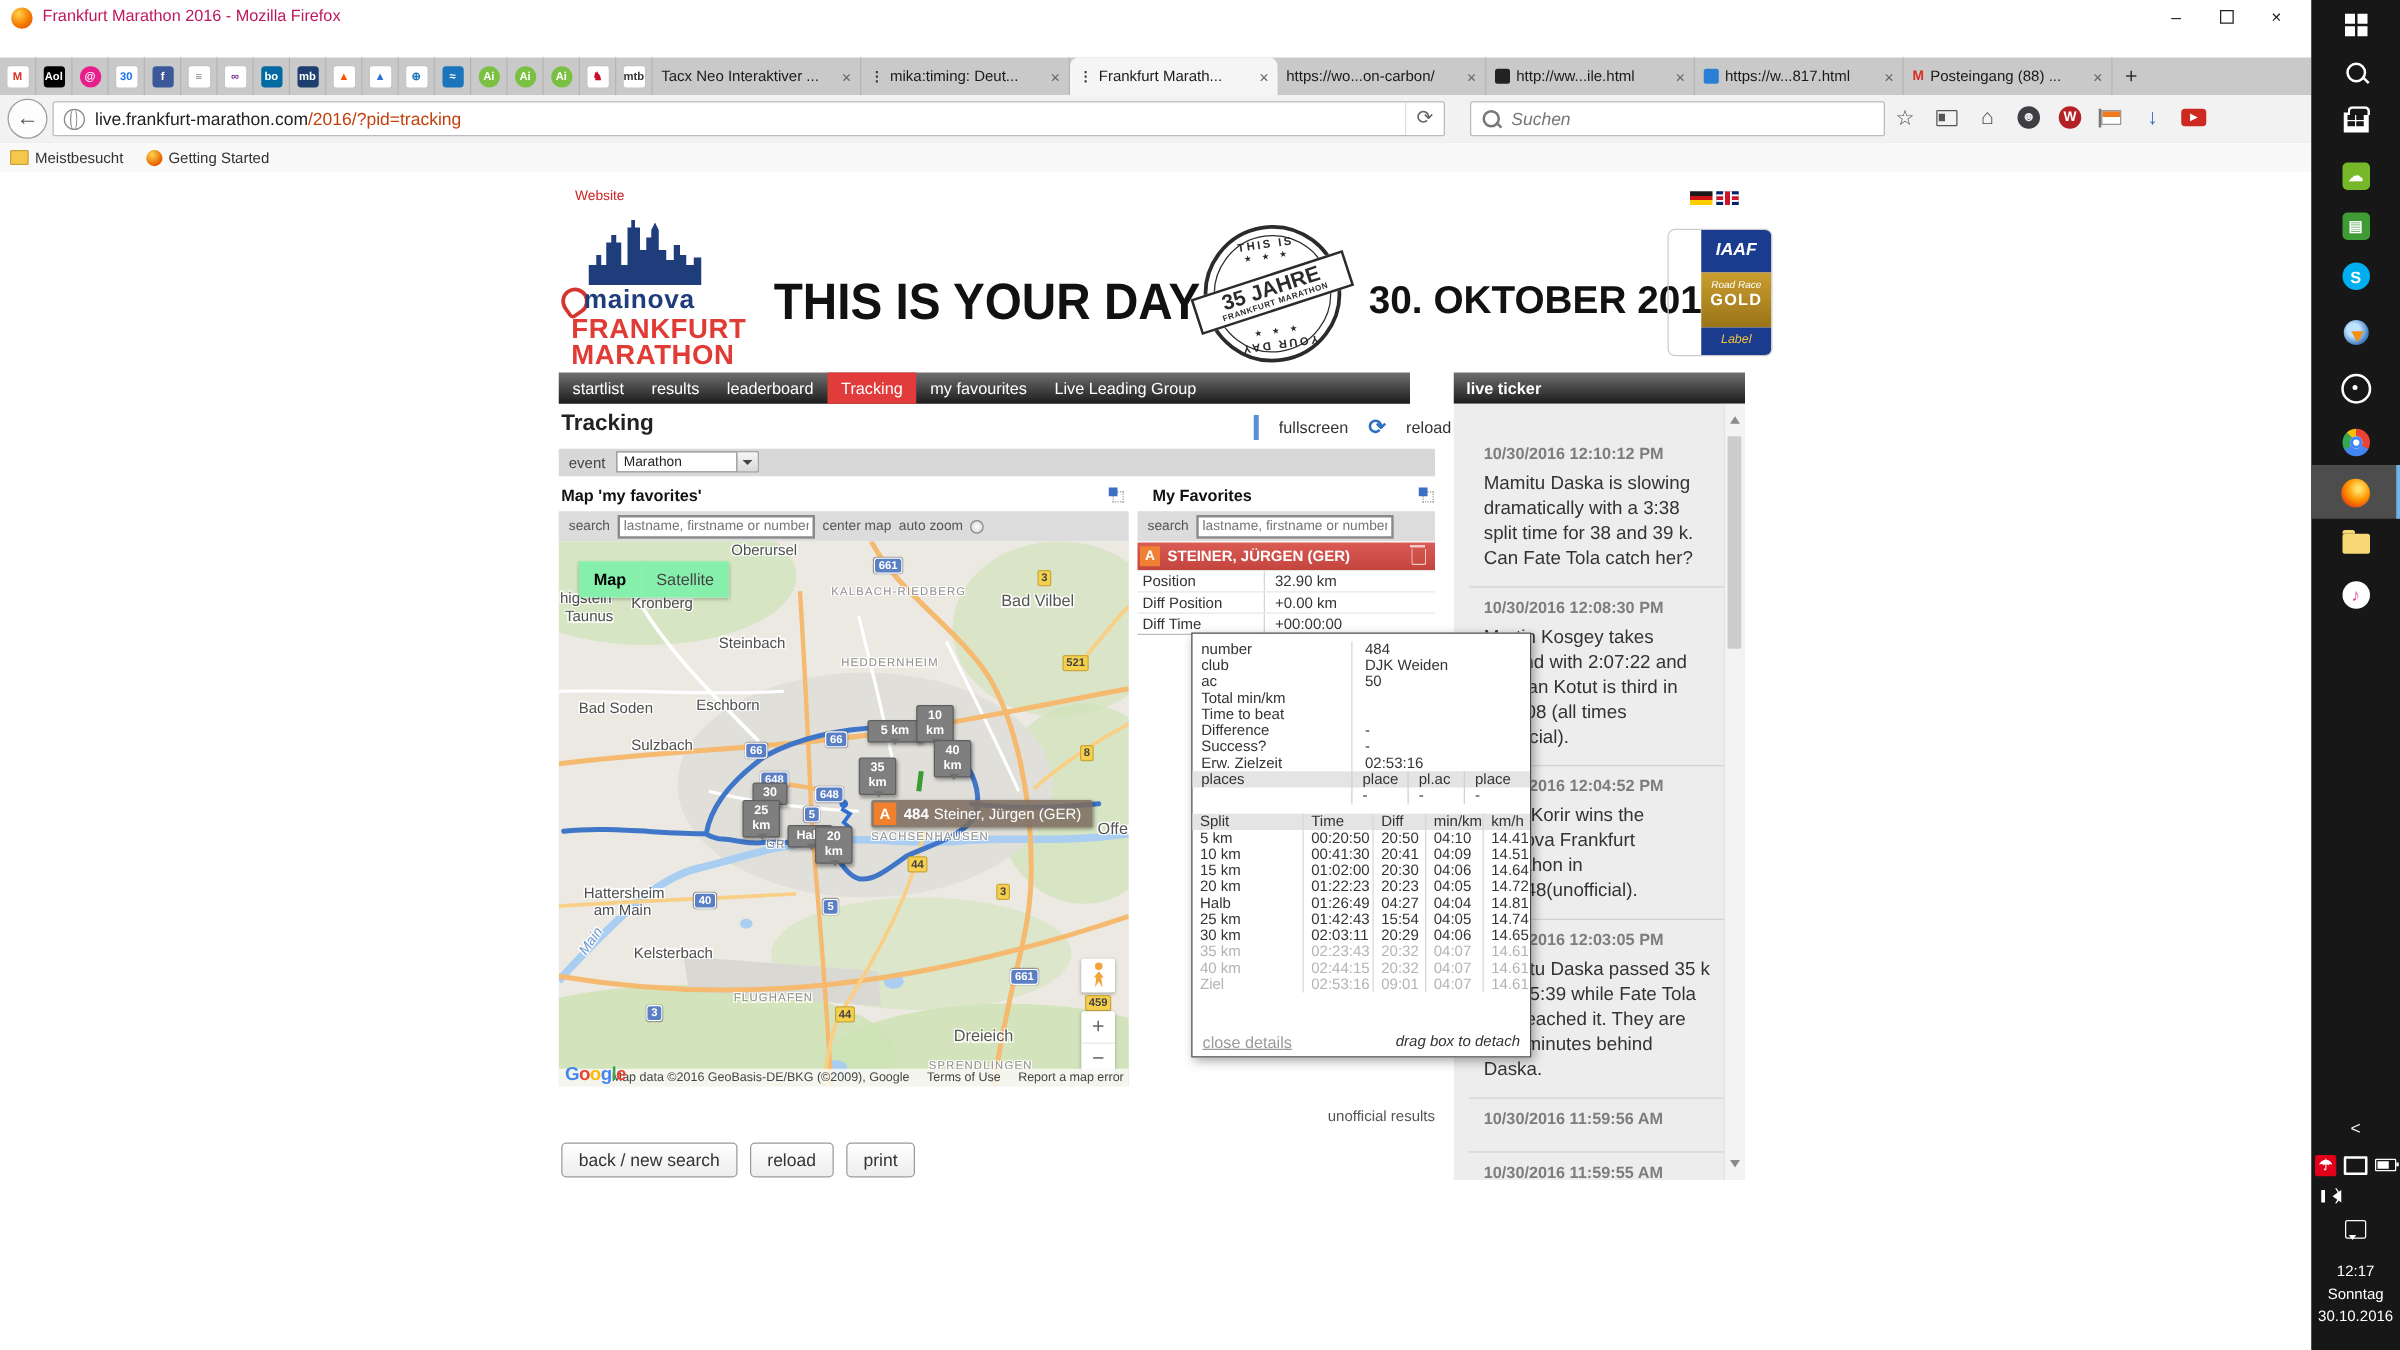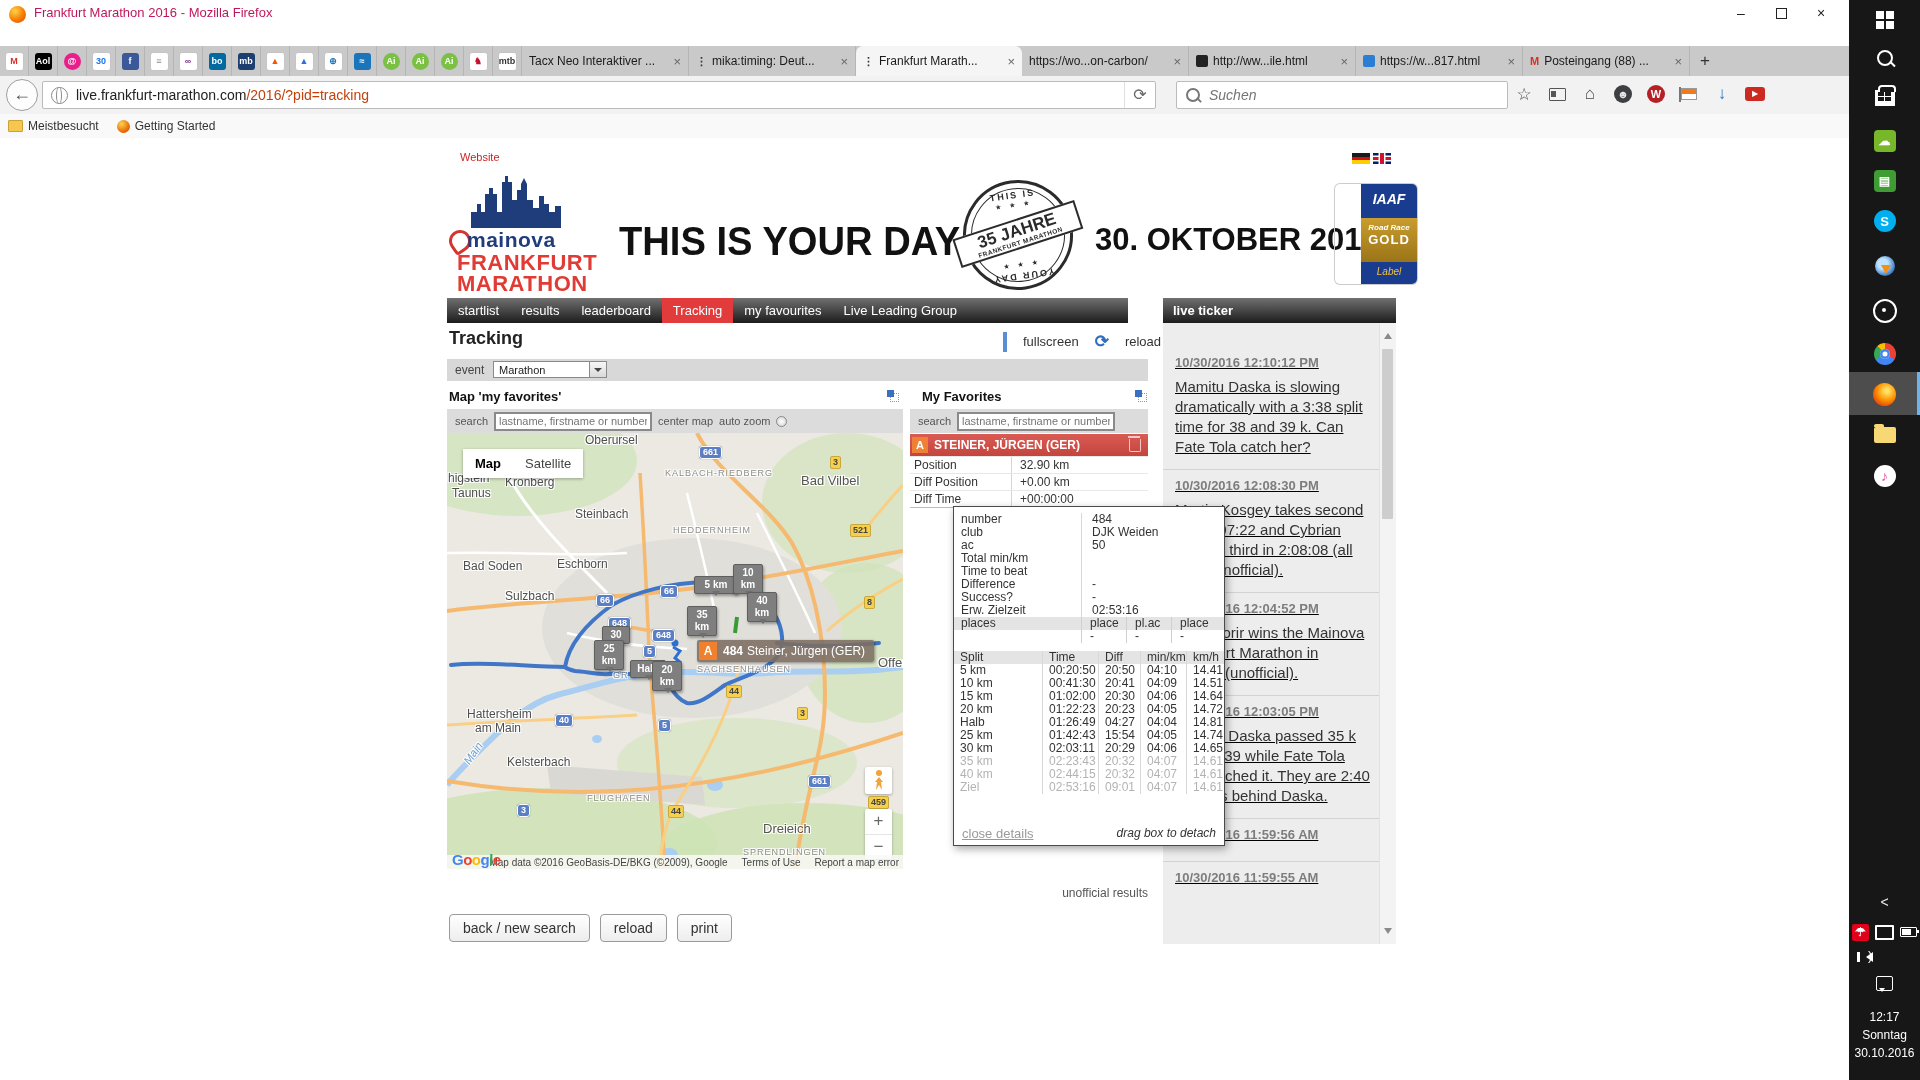--- a/index.html
+++ b/index.html
@@ -90,7 +90,7 @@
   .iaaf{position:absolute;left:888px;top:18px;width:56px;height:100px;border-radius:5px;overflow:hidden;box-shadow:0 0 0 1px #ccc;padding-left:26px;}
   .iaaf .top{height:34px;background:#1a3c8f;color:#fff;font-style:italic;font-weight:bold;font-size:14px;text-align:center;line-height:30px;}
   .iaaf .mid{height:44px;background:linear-gradient(#c99d2e,#9a7418);color:#fff;text-align:center;}
-  .iaaf .rr{font-size:8px;font-style:italic;font-weight:bold;padding-top:5px;}
+  .iaaf .rr{font-size:8px;font-style:italic;font-weight:normal;padding-top:5px;}
   .iaaf .gold{font-size:13px;font-weight:900;letter-spacing:1px;}
   .iaaf .bot{height:22px;background:#1a3c8f;color:#f0c040;font-style:italic;font-size:10px;text-align:center;line-height:20px;}
   

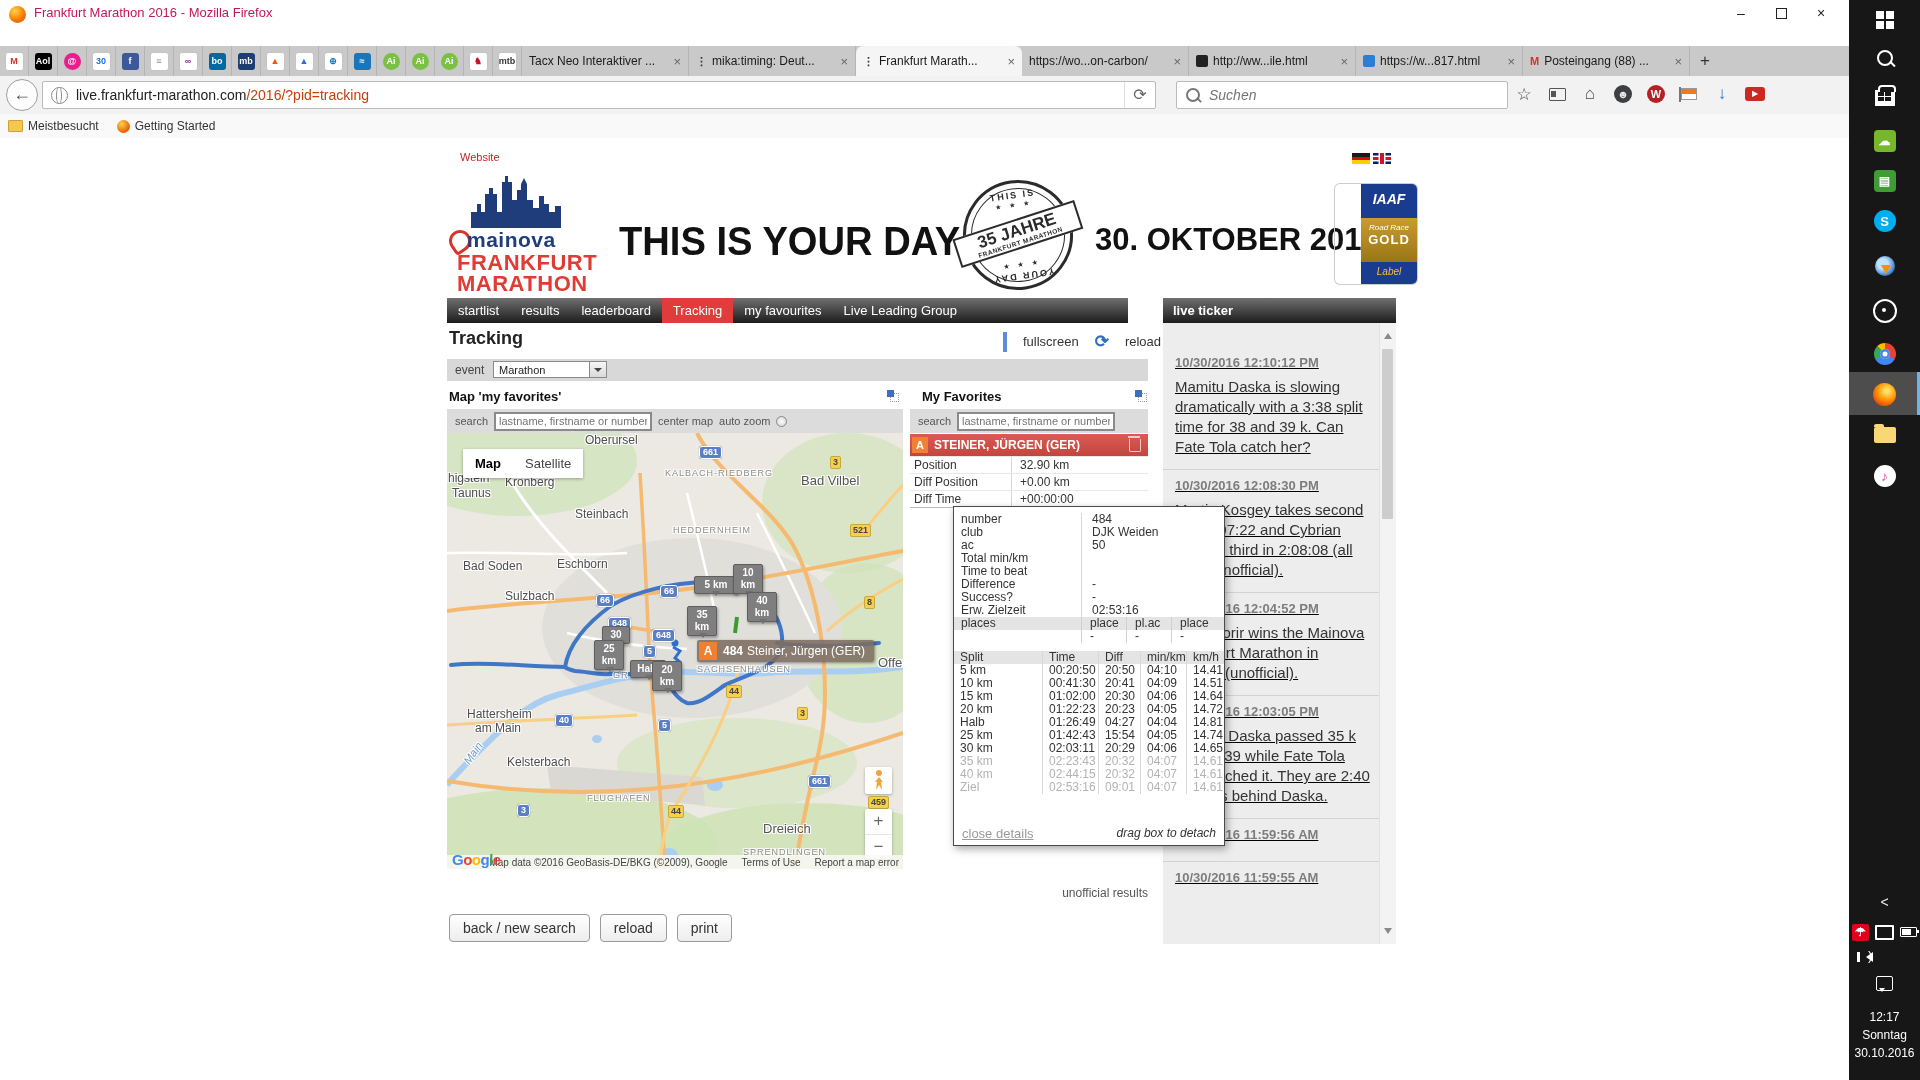--- a/index.html
+++ b/index.html
@@ -161,7 +161,7 @@
   .unofficial{position:absolute;left:452px;top:748px;width:249px;text-align:right;font-size:12px;color:#555;}
   
   .tickerbody{position:absolute;left:716px;top:185px;width:233px;height:621px;background:#ededed;overflow:hidden;}
-  .tkwrap{position:absolute;left:0;top:24px;right:16px;text-decoration:underline;}
+  .tkwrap{position:absolute;left:12px;top:24px;right:16px;}
   .tk{padding:8px 10px 12px 12px;border-top:1px solid #d2d2d2;}
   .tk:first-child{border-top:none;}
   .tk .ts{font-size:13px;font-weight:bold;color:#7d7d7d;margin-bottom:7px;}

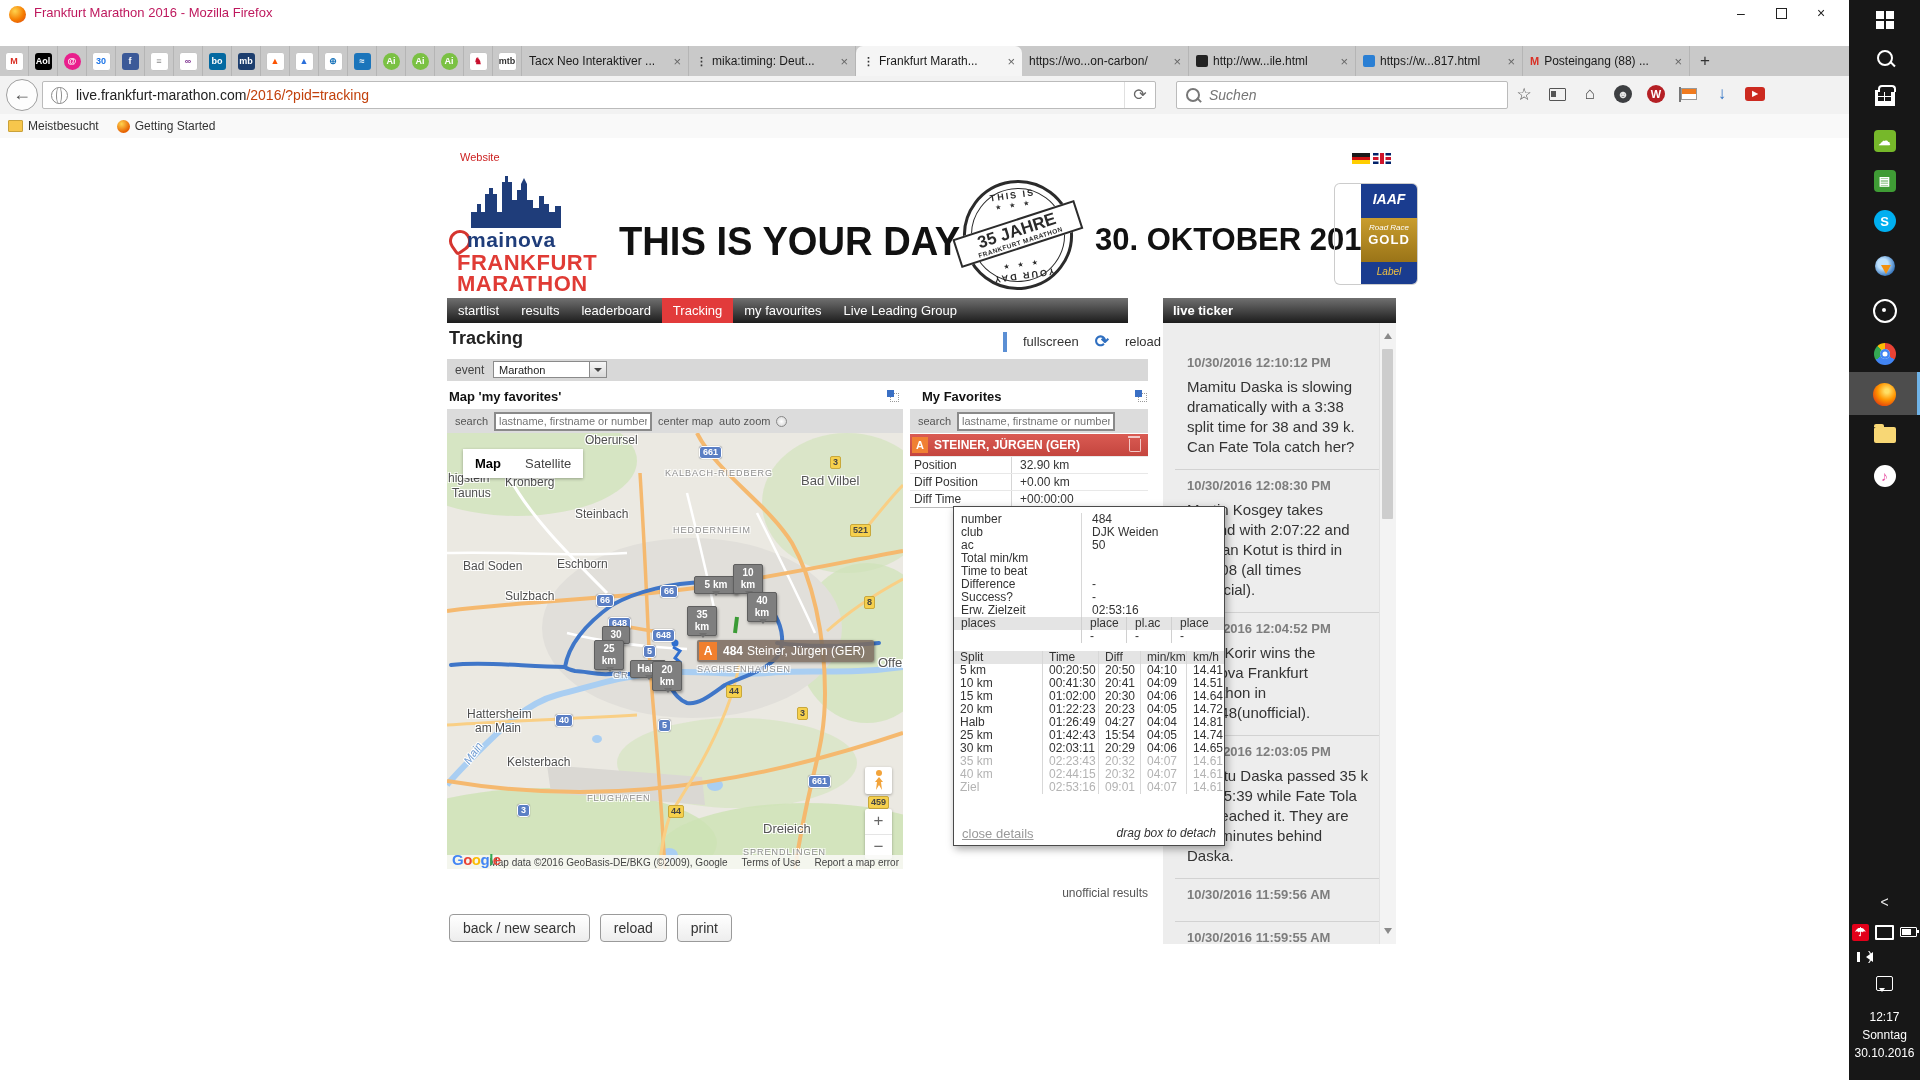--- a/index.html
+++ b/index.html
@@ -131,7 +131,7 @@
     text-align:center;border-radius:2px;box-shadow:1px 2px 3px rgba(0,0,0,.35);line-height:12px;padding:2px 2px;z-index:5;}
   .pin-km:after{content:"";position:absolute;left:40%;bottom:-7px;border:4px solid transparent;border-top:5px solid #6f6f6f;}
   .maptype{position:absolute;left:16px;top:16px;display:flex;box-shadow:0 1px 3px rgba(0,0,0,.3);z-index:6;}
-  .mtb{background:#ffffff;font-size:13px;padding:7px 12px;color:#444;}
+  .mtb{background:#86efac;font-size:13px;padding:7px 12px;color:#444;}
   .mtb.on{font-weight:bold;color:#000;}
   .runner-tip{position:absolute;left:250px;top:207px;height:22px;background:rgba(125,109,97,.88);border-radius:2px;
     display:flex;align-items:center;padding-right:9px;z-index:7;box-shadow:1px 1px 3px rgba(0,0,0,.4);white-space:nowrap;}

